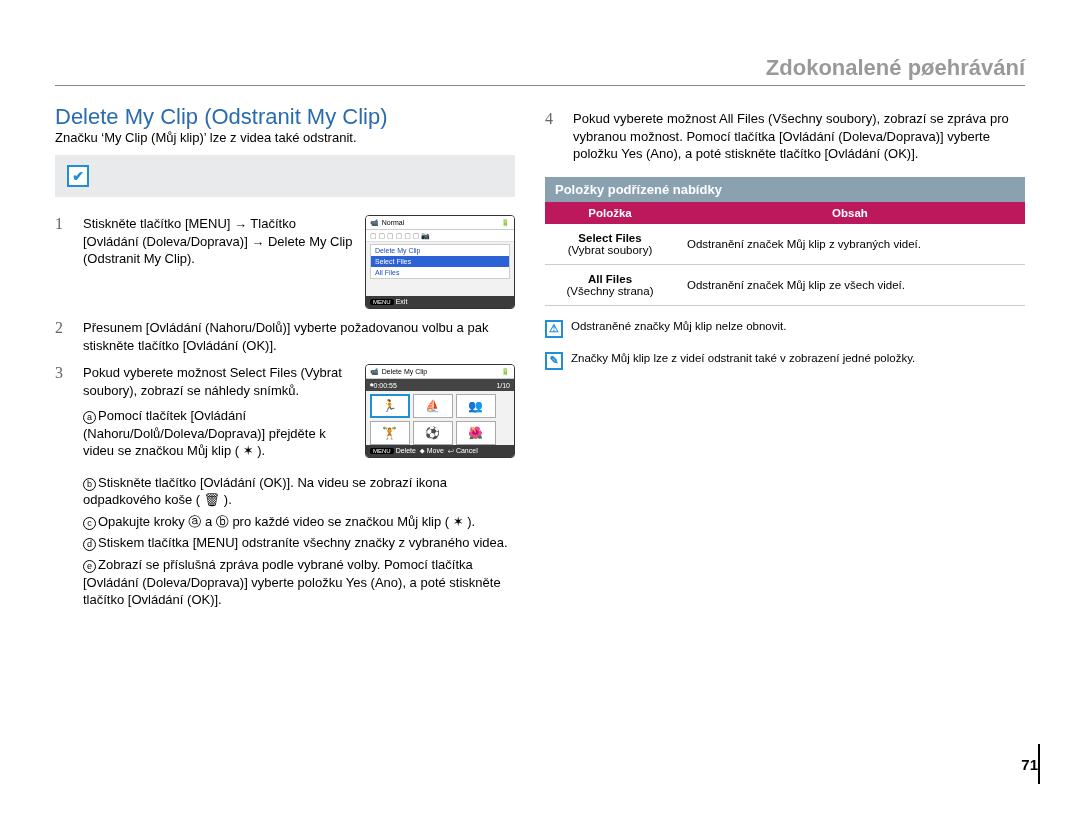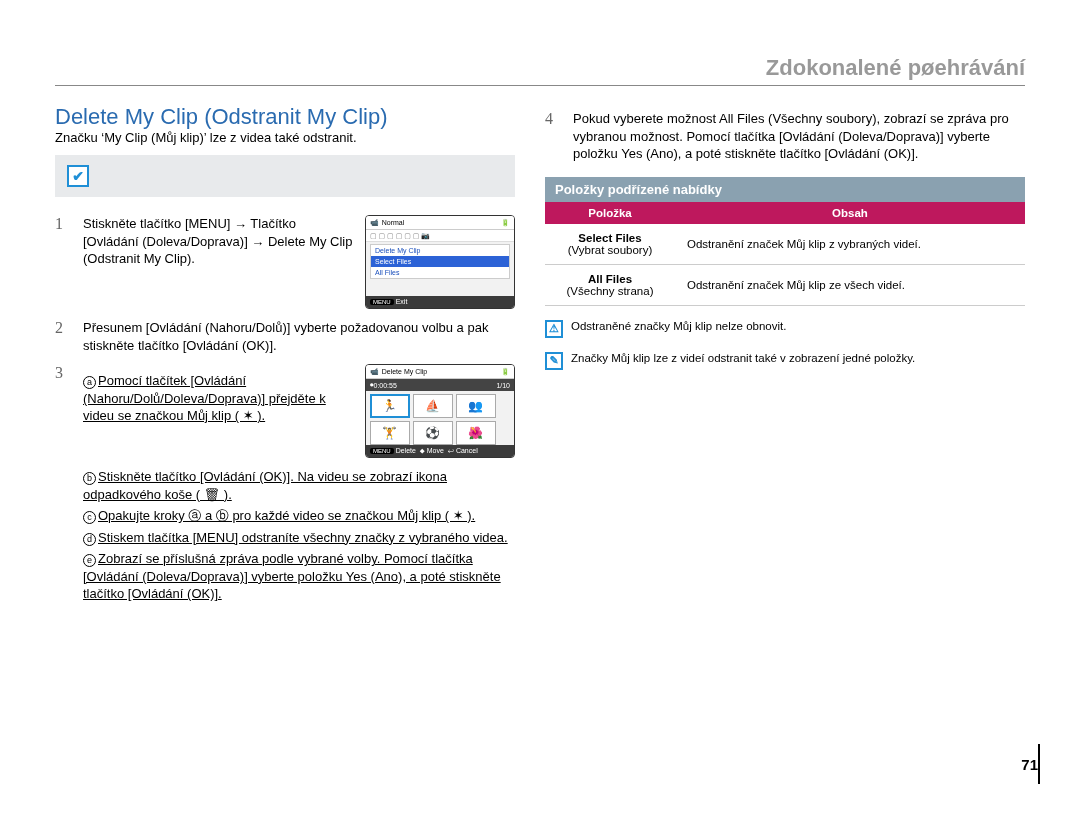--- a/index.html
+++ b/index.html
@@ -137,6 +137,7 @@
     <div class="step-row">
       <div class="step-num">3</div>
       <div class="step-body">
+        <p>Pokud vyberete možnost Select Files (Vybrat soubory), zobrazí se náhledy snímků.</p>
         <div class="sub-list">
           <p><span class="circ">a</span><span>Pomocí tlačítek [Ovládání (Nahoru/Dolů/Doleva/Doprava)] přejděte k videu se značkou Můj klip ( ✶ ).</span></p>
         </div>

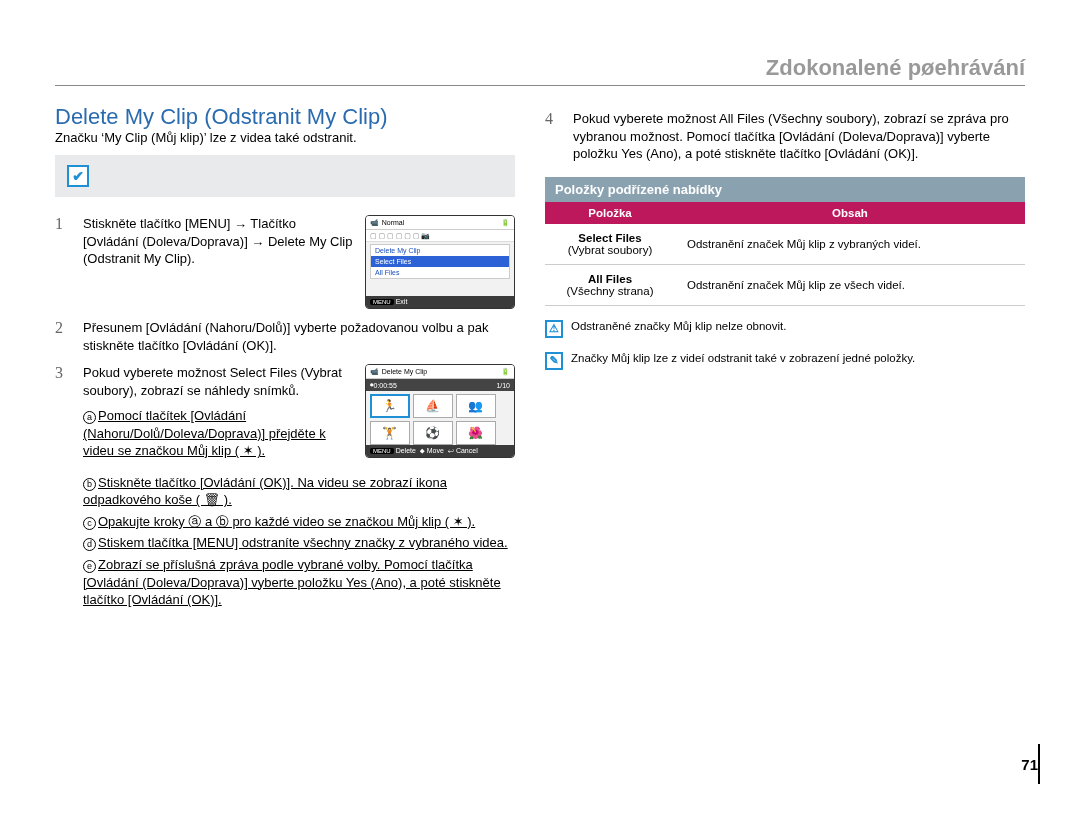--- a/index.html
+++ b/index.html
@@ -49,7 +49,7 @@
   .step-body { font-size:13px; flex:1; line-height:1.35; }
   .step-body p { margin-bottom:4px; }
   .right-img { width:150px; flex-shrink:0; }
-  .sub-list { font-size:13px; line-height:1.35; margin-top:8px;text-decoration:underline; }
+  .sub-list { font-size:13px; line-height:1.35; margin-top:8px; }
   .sub-list p { margin-bottom:4px; }
   .circ { display:inline-block; width:13px; height:13px; border:1px solid #000; border-radius:50%; font-size:9px; text-align:center; line-height:11px; margin-right:2px; }
   .screenshot1, .screenshot2 {

